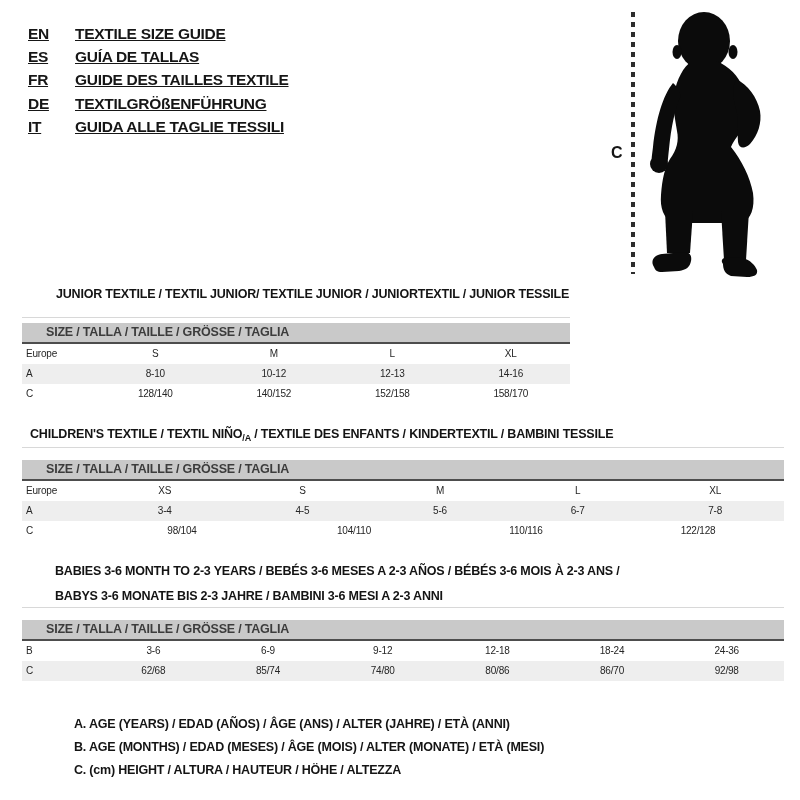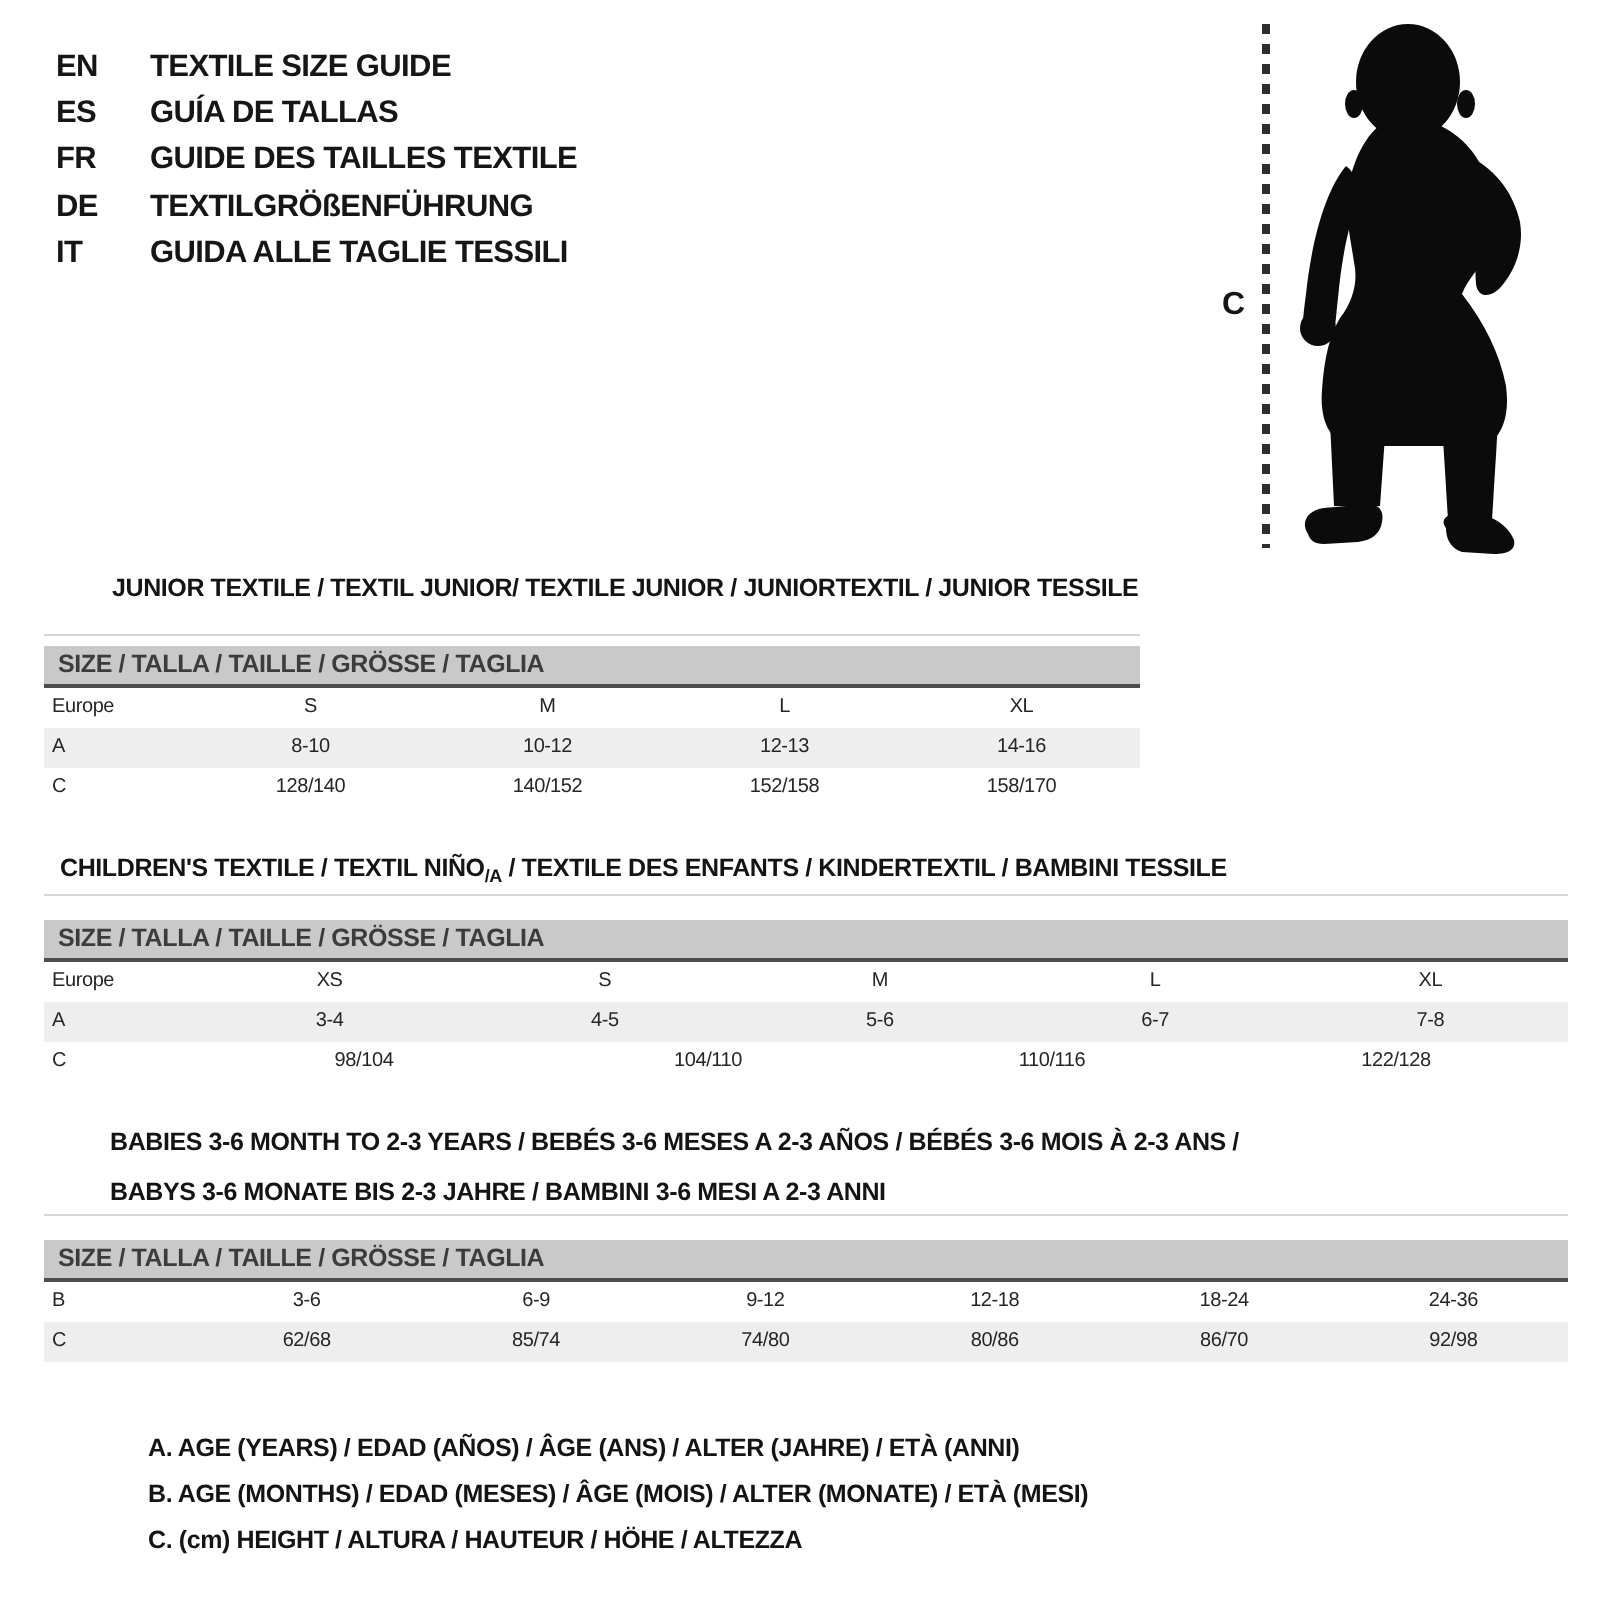--- a/index.html
+++ b/index.html
@@ -10,7 +10,7 @@
   }
   
   .lang-block{position:absolute;top:22px;left:28px;}
-  .lang-row{display:flex;line-height:23.2px;font-weight:bold;font-size:15.5px;letter-spacing:-0.3px;color:#161616;}
+  .lang-row{display:flex;line-height:23.2px;font-weight:bold;font-size:15.5px;letter-spacing:-0.3px;color:#161616;text-decoration:underline;}
   .lang-code{width:47px;}
   
   .dashed-line{

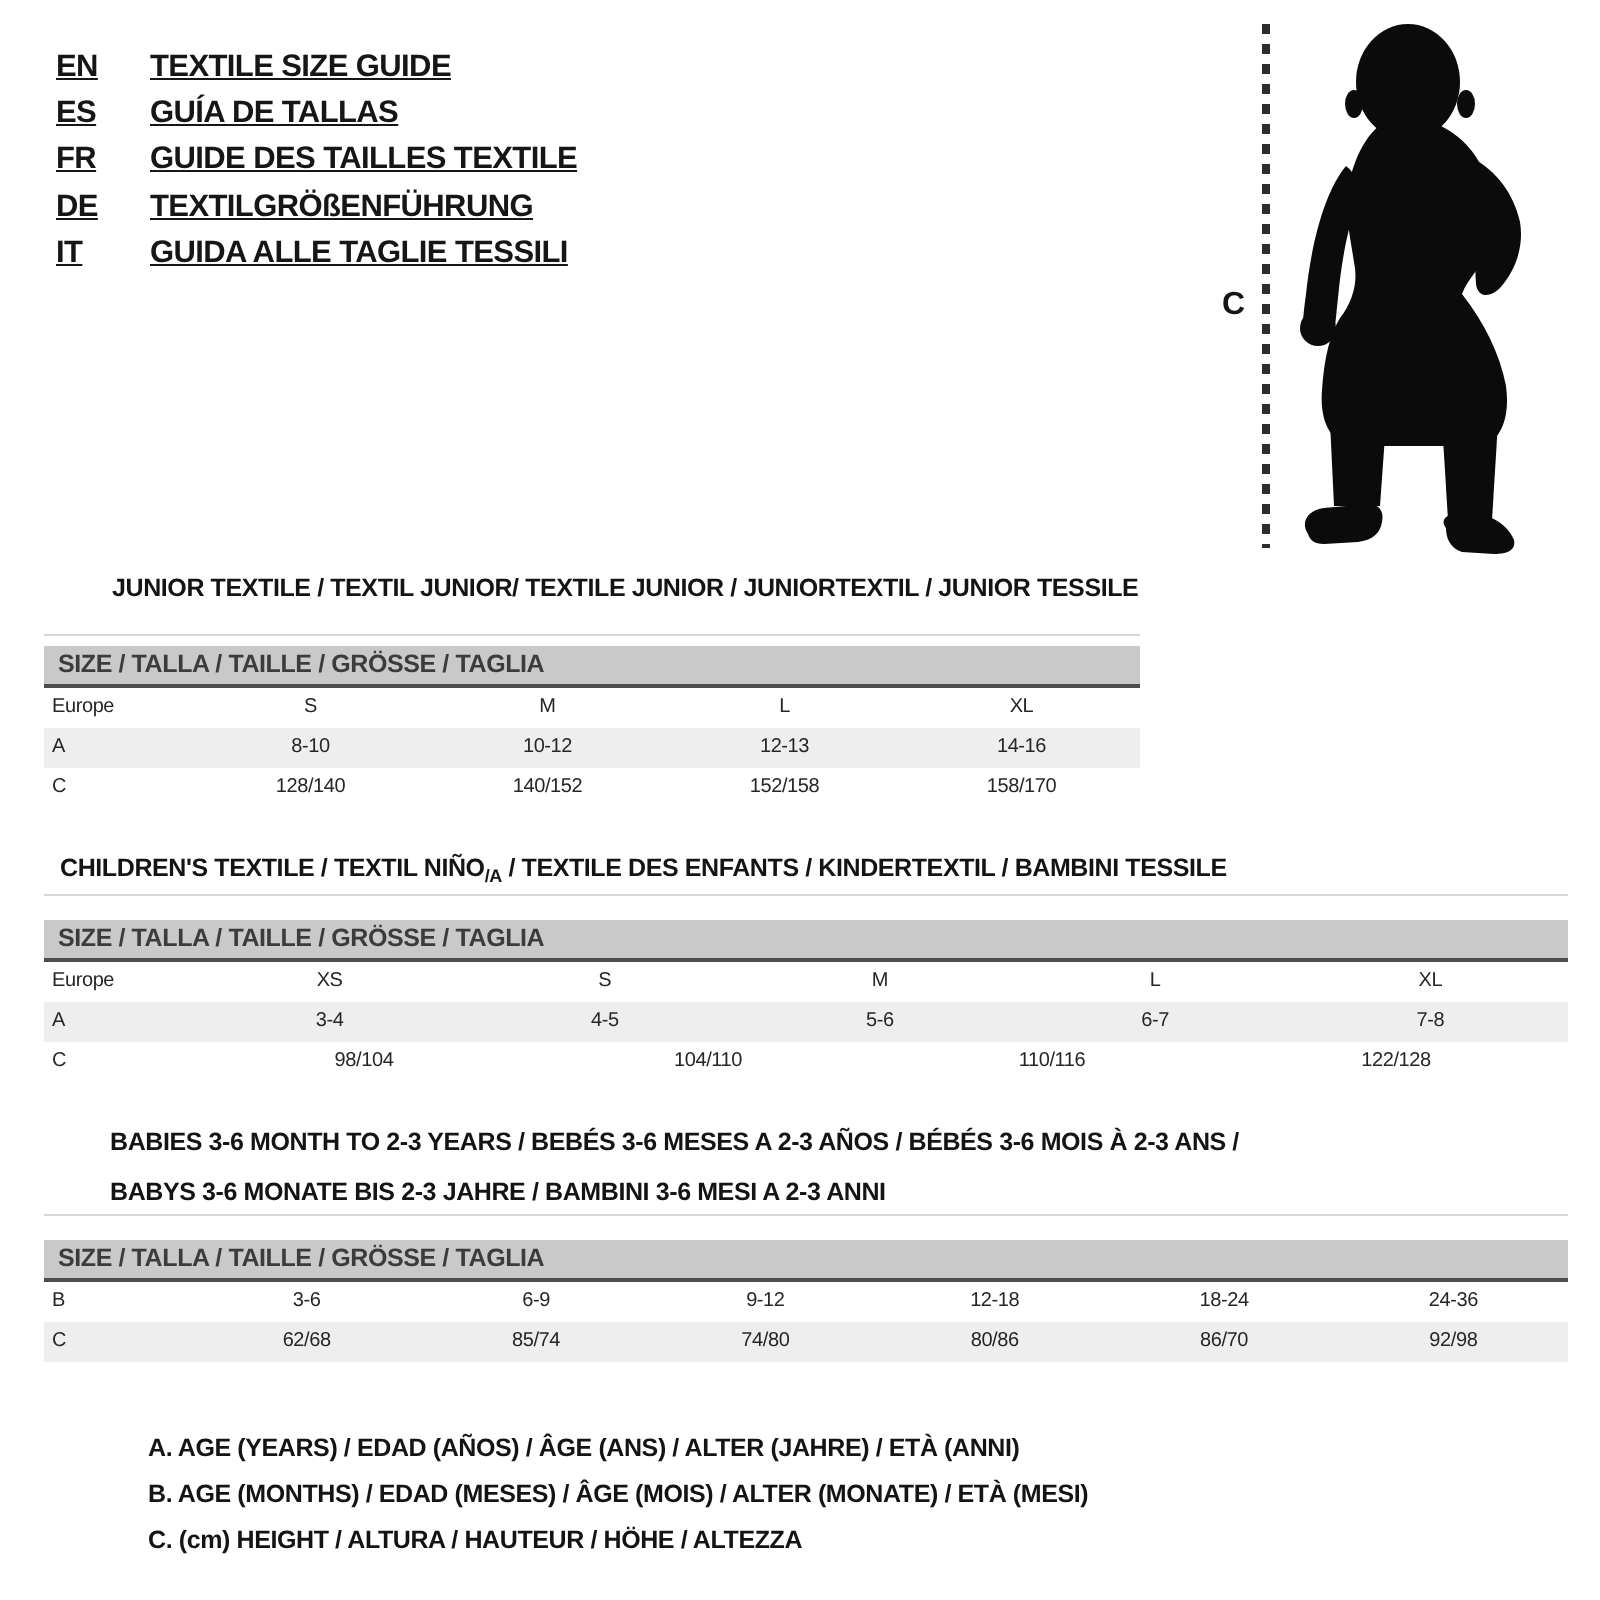--- a/index.html
+++ b/index.html
@@ -28,7 +28,7 @@
   .topline{height:1px;background:#d8d8d8;}
   .bar{
     margin-top:5px;height:19px;line-height:19px;background:#c9c9c9;
-    border-bottom:2px solid #4d4d4d;padding-left:7px;
+    border-bottom:2px solid #4d4d4d;padding-left:24px;
     font-size:12.5px;font-weight:bold;letter-spacing:-0.2px;color:#3c3c3c;
   }
   .gap12 .bar{margin-top:12px;}

